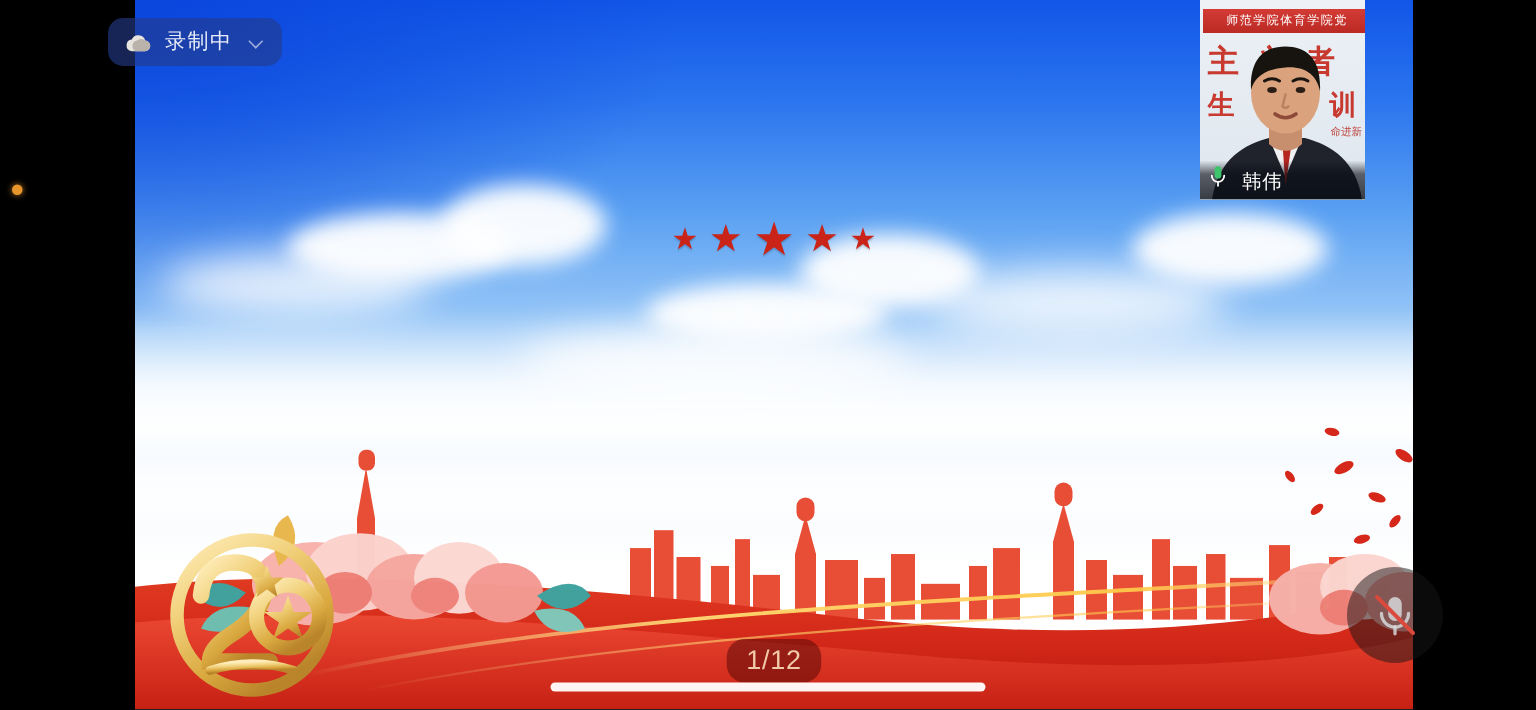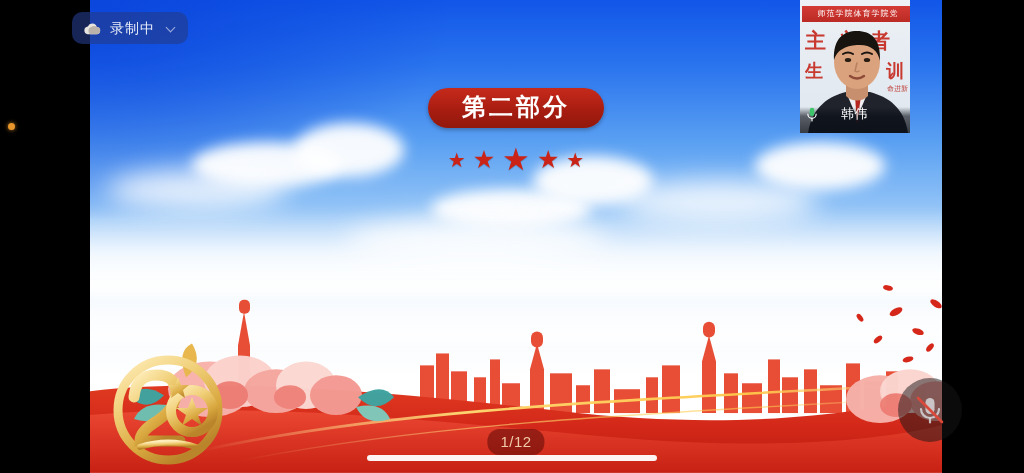--- a/index.html
+++ b/index.html
@@ -267,7 +267,6 @@
     <div class="cloud-band" style="top:44%;height:90px;"></div>
     <div class="cloud-band" style="top:56%;height:80px;opacity:.9;"></div>
 
-    <div class="part-banner">第二部分</div>
 
     <div class="stars">
       <span class="star-glyph" style="font-size:20px;">★</span>

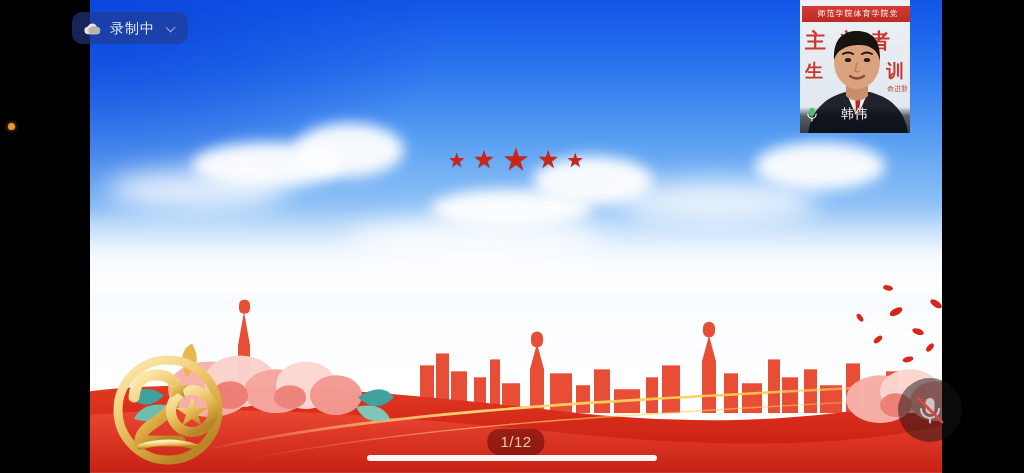--- a/index.html
+++ b/index.html
@@ -199,7 +199,7 @@
   .vt-nameplate {
     position:absolute; left:0; right:0; bottom:0;
     height:26px;
-    display:flex; gap:23px;
+    display:flex; align-items:center; gap:10px;
     padding:0 6px;
     background:linear-gradient(180deg, rgba(8,12,20,.0) 0%, rgba(8,12,20,.62) 35%, rgba(8,12,20,.78) 100%);
   }

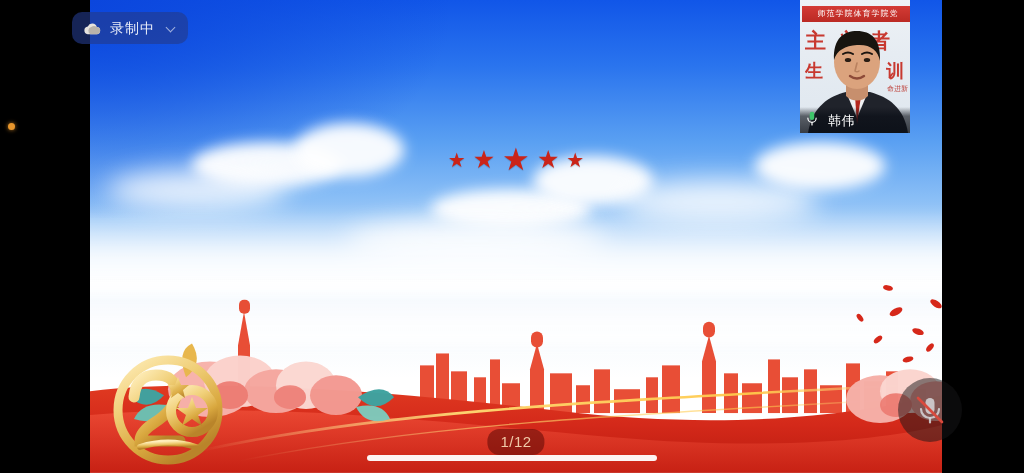--- a/index.html
+++ b/index.html
@@ -123,7 +123,7 @@
     border-radius:12px;
     background:rgba(92,10,5,.55);
     color:#f0c9a8;
-    font-size:15px;
+    font-size:18px;
     line-height:1;
     text-align:center;
     letter-spacing:.5px;

